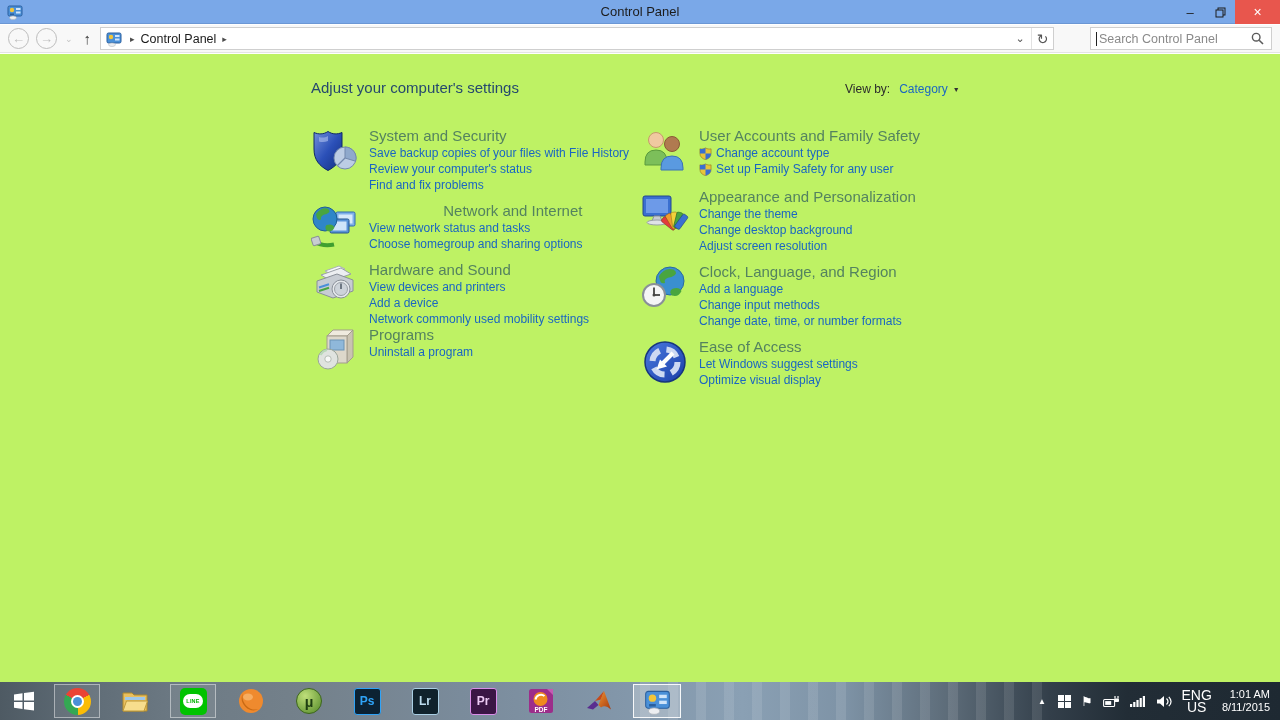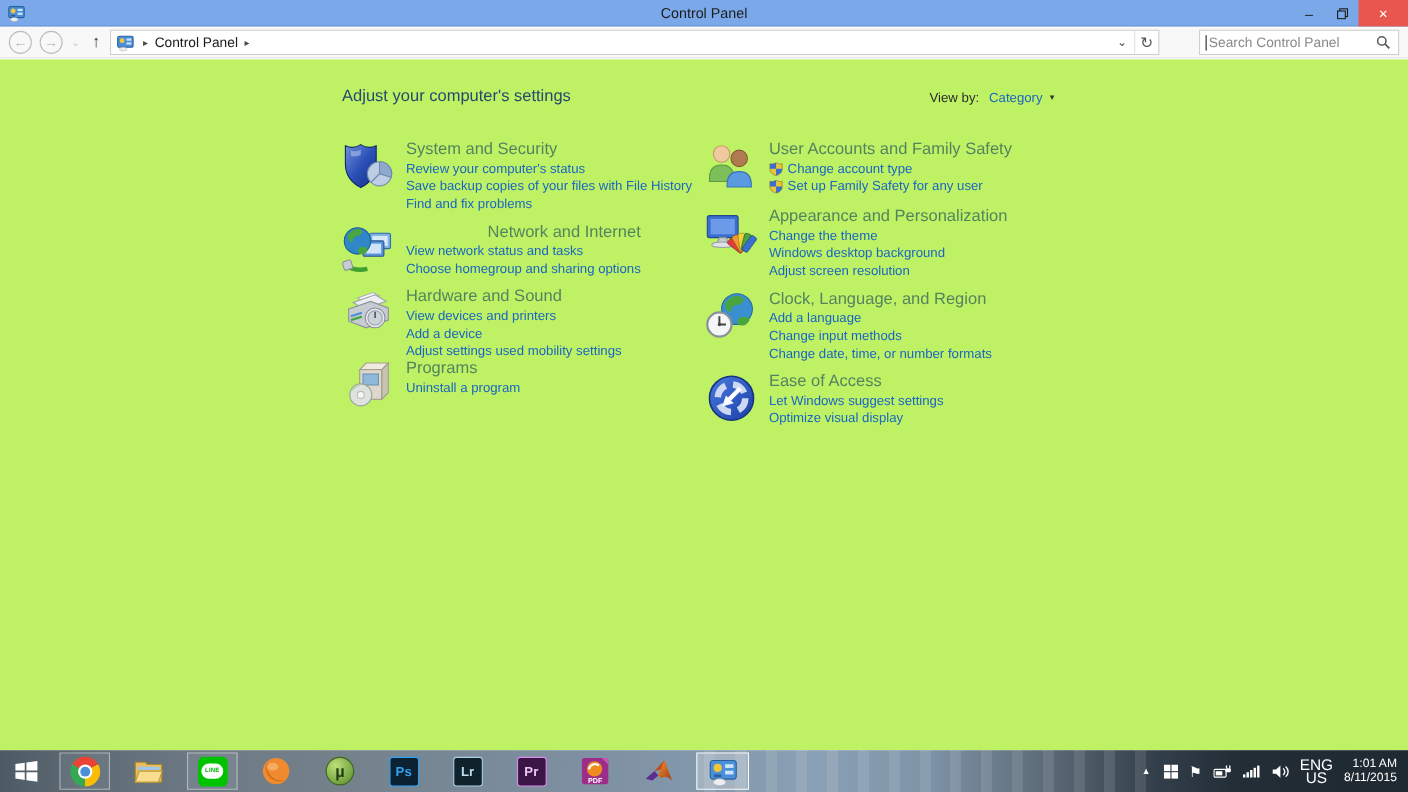--- a/index.html
+++ b/index.html
@@ -183,8 +183,8 @@
       </div>
       <div class="cat-text">
         <a class="cat-title">System and Security</a>
+        <a class="cat-link">Save backup copies of your files with File History</a>
         <a class="cat-link">Review your computer's status</a>
-        <a class="cat-link">Save backup copies of your files with File History</a>
         <a class="cat-link">Find and fix problems</a>
       </div>
     </div>

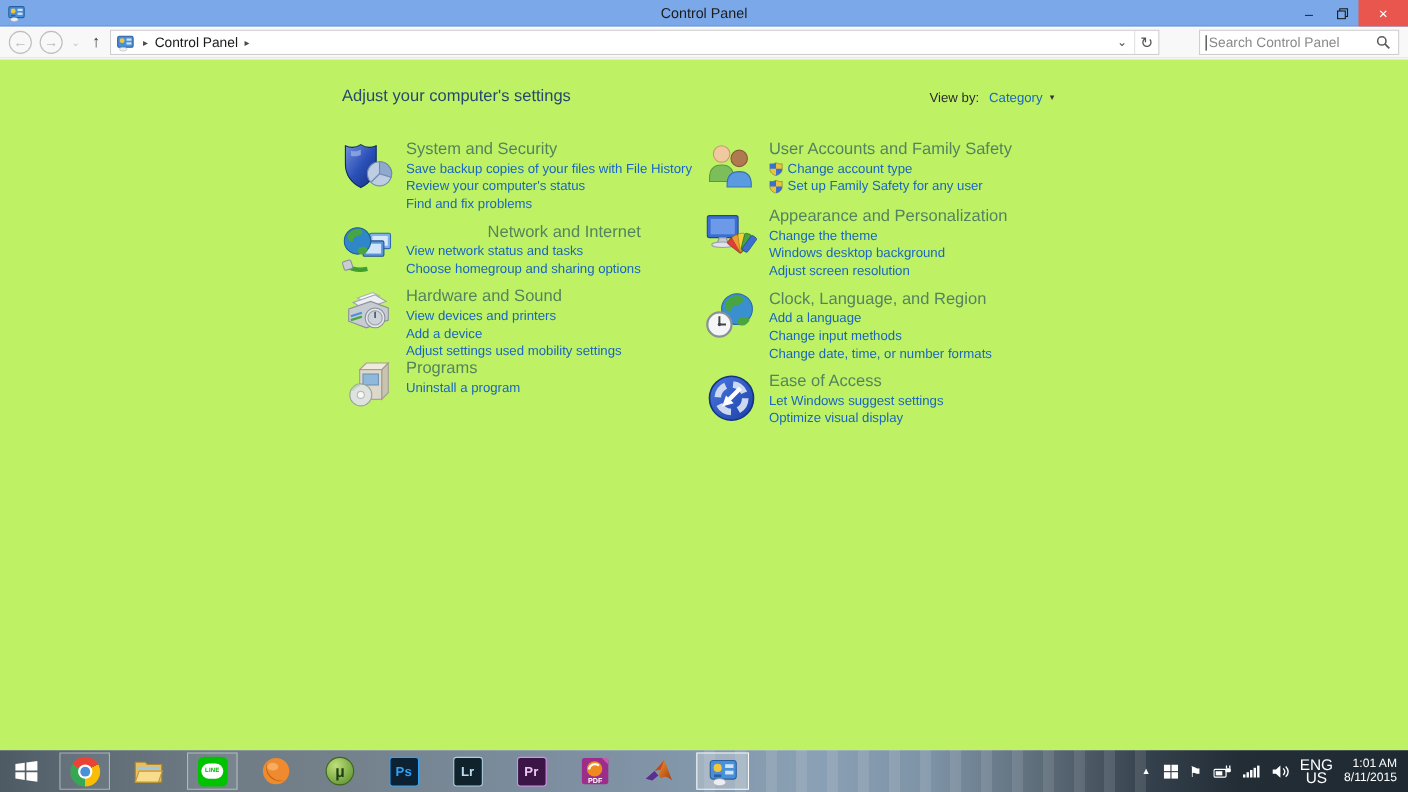--- a/index.html
+++ b/index.html
@@ -302,7 +302,7 @@
       <div class="cat-text">
         <a class="cat-title">Appearance and Personalization</a>
         <a class="cat-link">Change the theme</a>
-        <a class="cat-link">Windows desktop background</a>
+        <a class="cat-link">Change desktop background</a>
         <a class="cat-link">Adjust screen resolution</a>
       </div>
     </div>

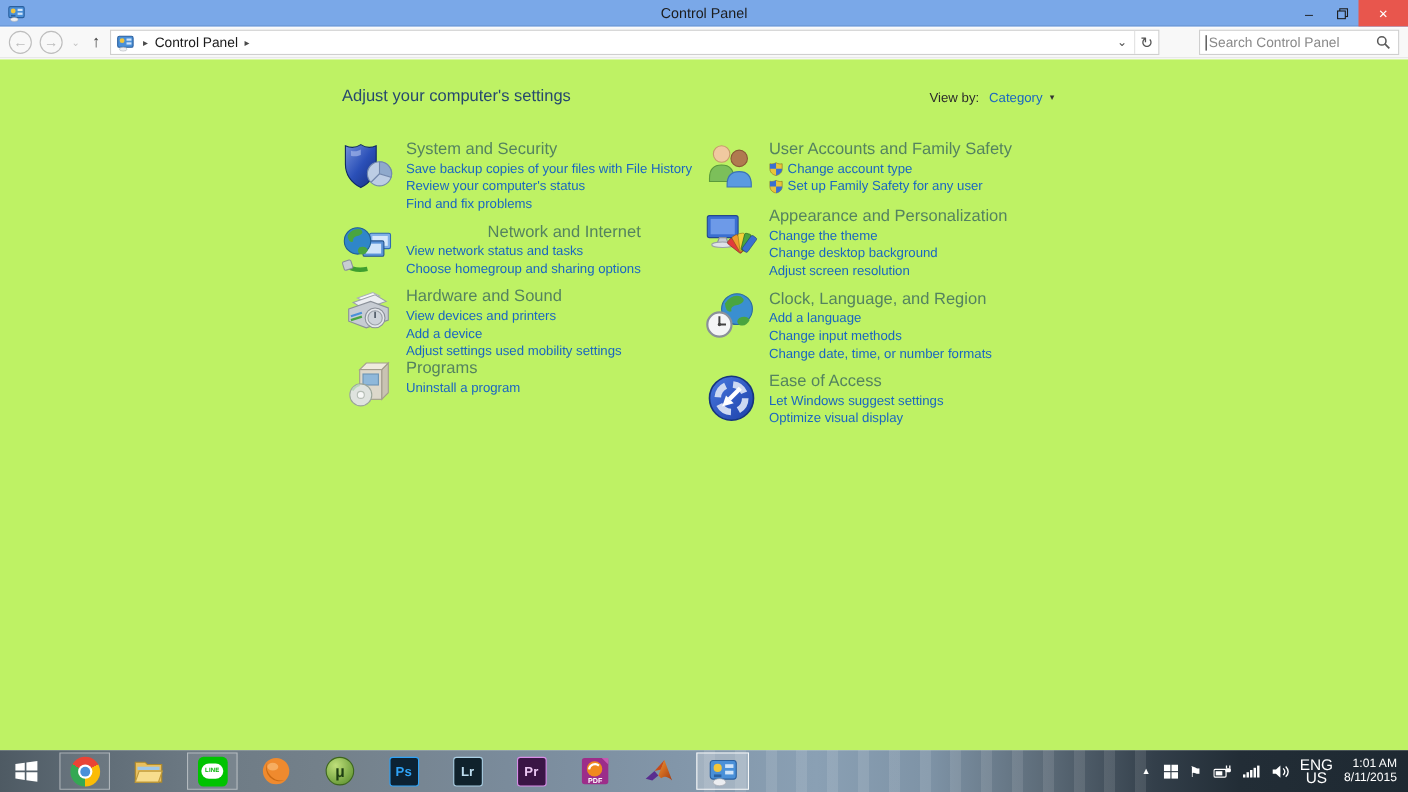--- a/index.html
+++ b/index.html
@@ -227,7 +227,7 @@
         <a class="cat-title">Hardware and Sound</a>
         <a class="cat-link">View devices and printers</a>
         <a class="cat-link">Add a device</a>
-        <a class="cat-link">Adjust settings used mobility settings</a>
+        <a class="cat-link">Network commonly used mobility settings</a>
       </div>
     </div>
 

